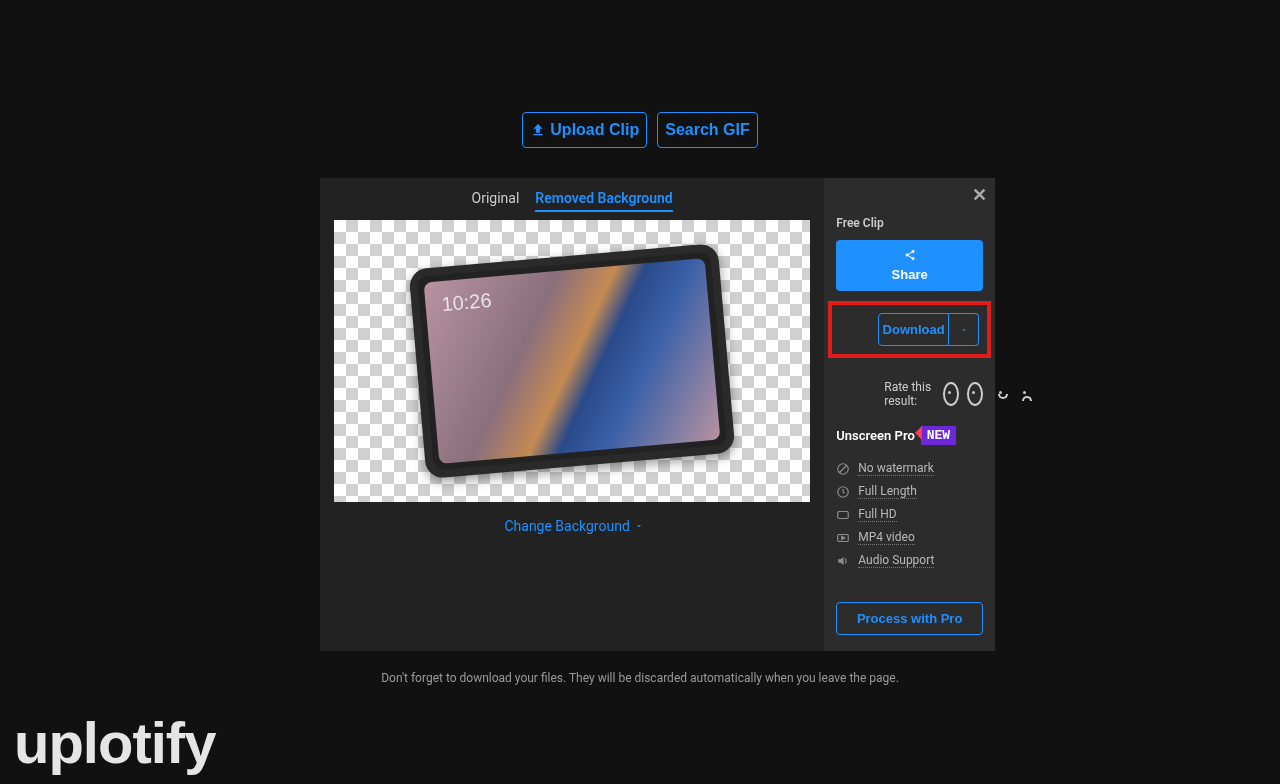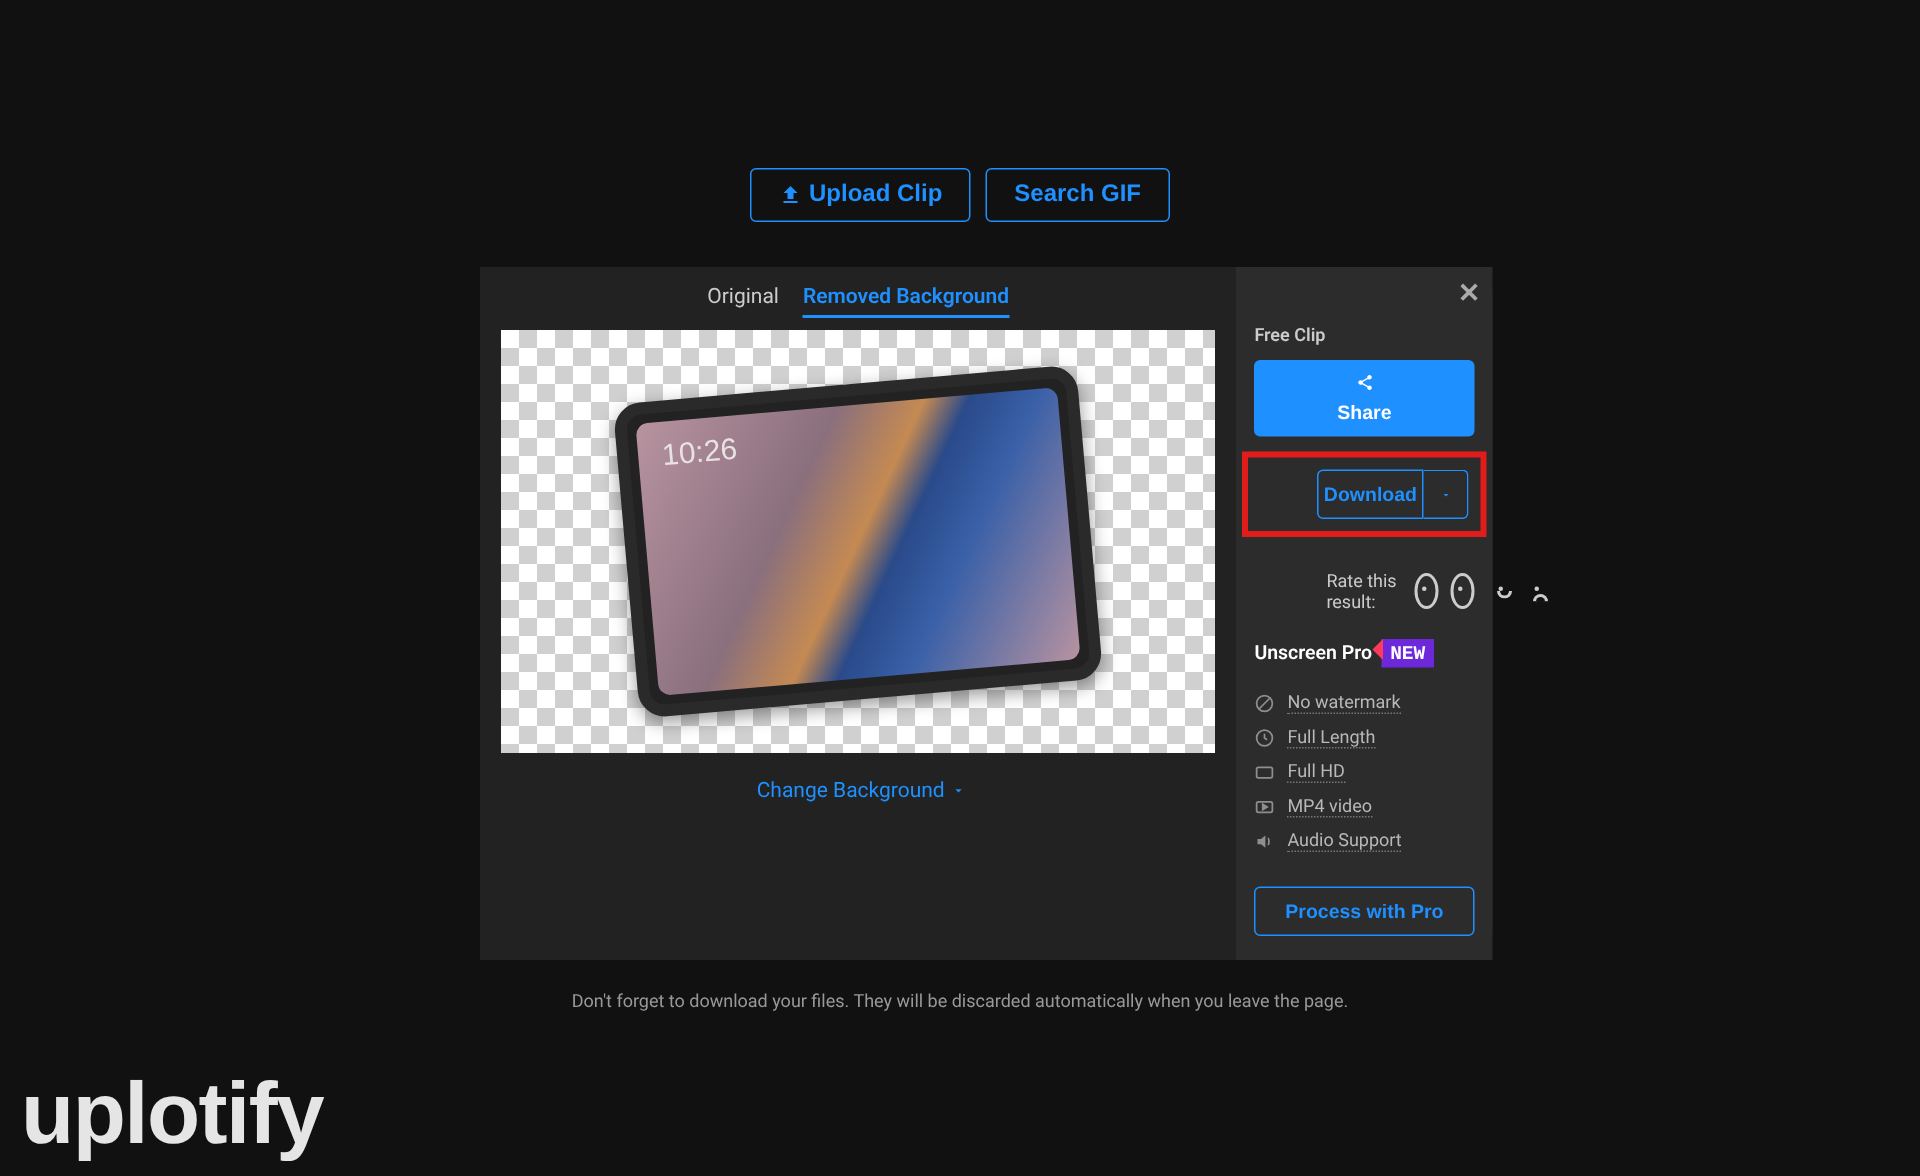--- a/index.html
+++ b/index.html
@@ -25,7 +25,7 @@
     color: #1e90ff;
     font-weight: 600;
     font-size: 16px;
-    padding: 8px 18px;
+    padding: 8px 7px;
     border-radius: 4px;
     cursor: pointer;
     display: flex;

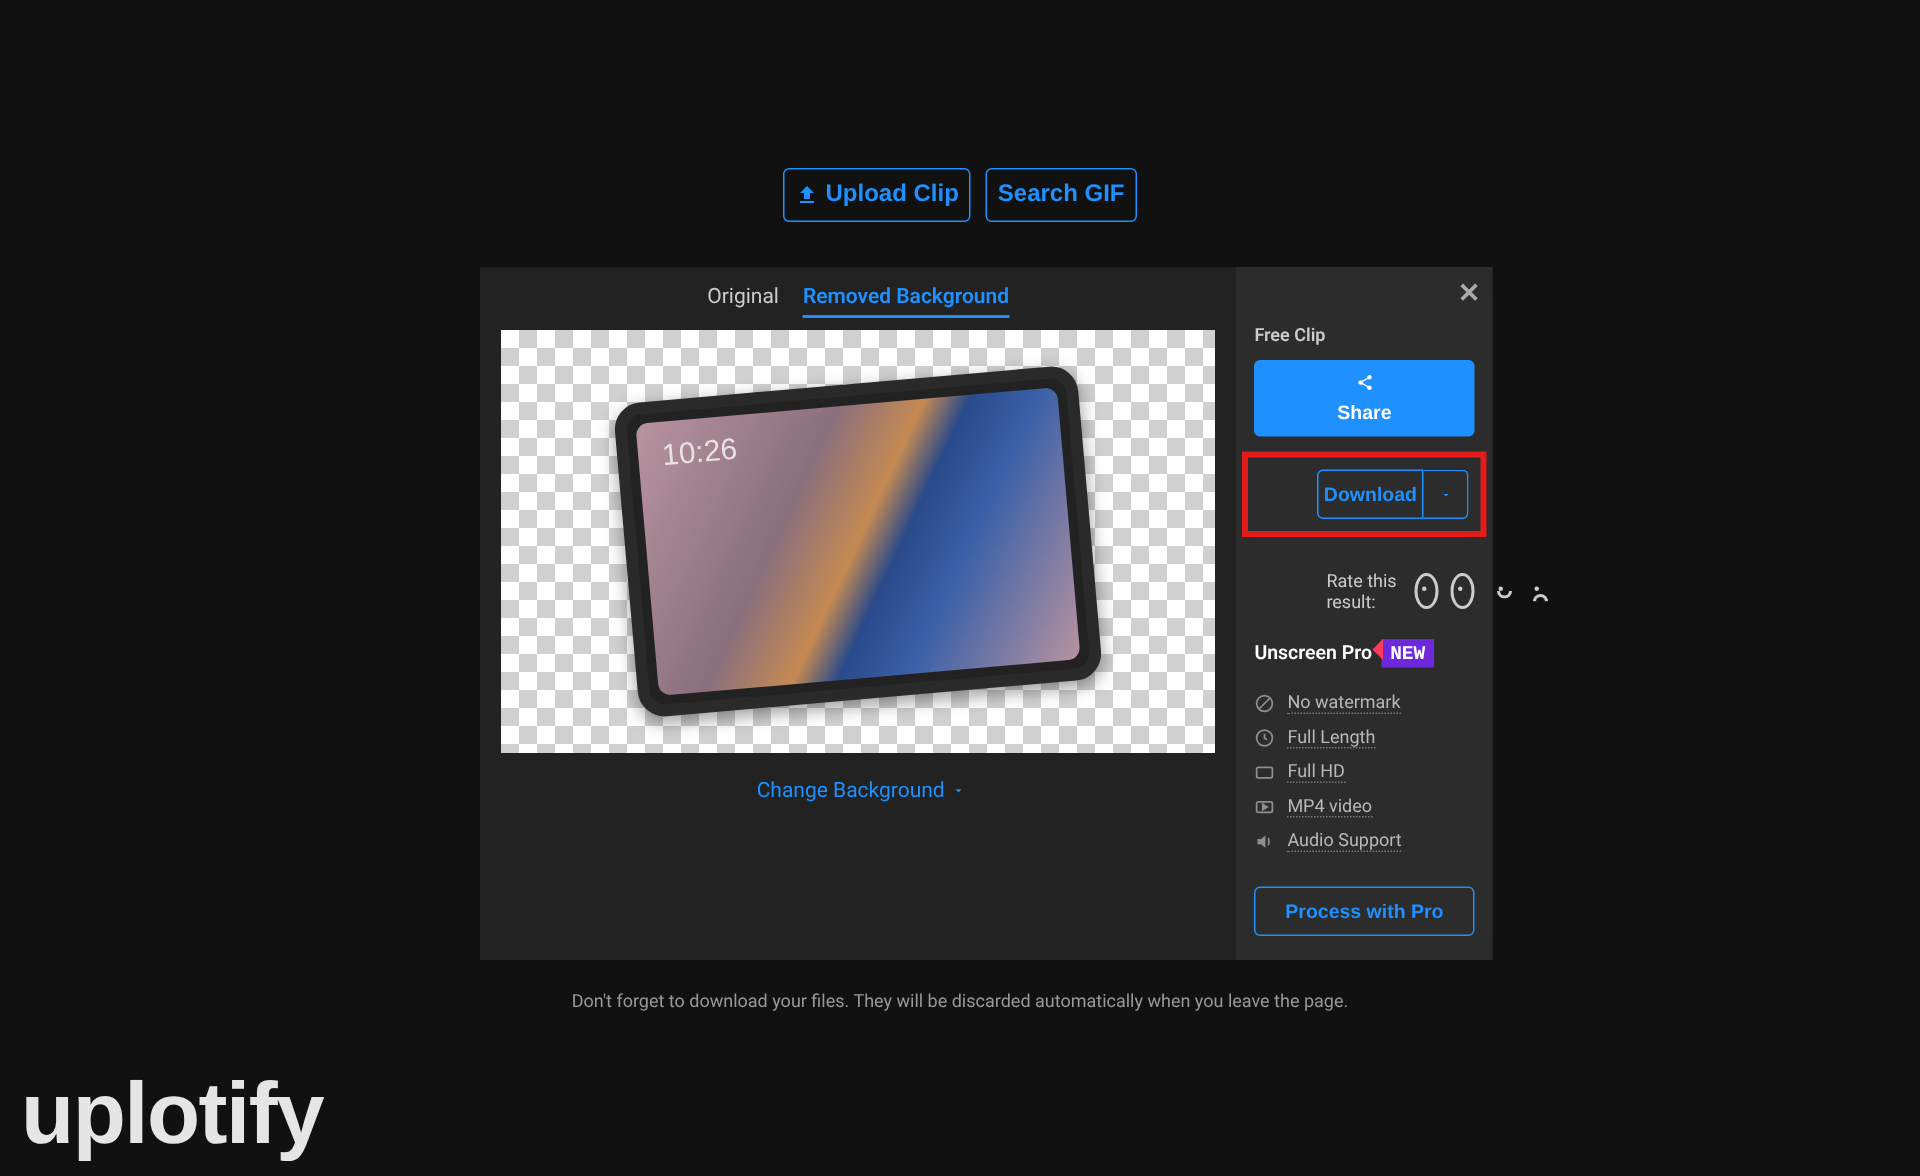--- a/index.html
+++ b/index.html
@@ -141,7 +141,7 @@
   .feature-list li span{ border-bottom:1px dotted #777;}
   .feature-list svg{ flex-shrink:0; opacity:0.7;}
   .btn-pro{
-    width:100%; margin-top:19px; background:transparent; border:1px solid #1e90ff; color:#1e90ff;
+    width:100%; margin-top:30px; background:transparent; border:1px solid #1e90ff; color:#1e90ff;
     padding:8px 0; font-size:13px; font-weight:600; border-radius:4px; cursor:pointer;
   }
   .footer-note{

